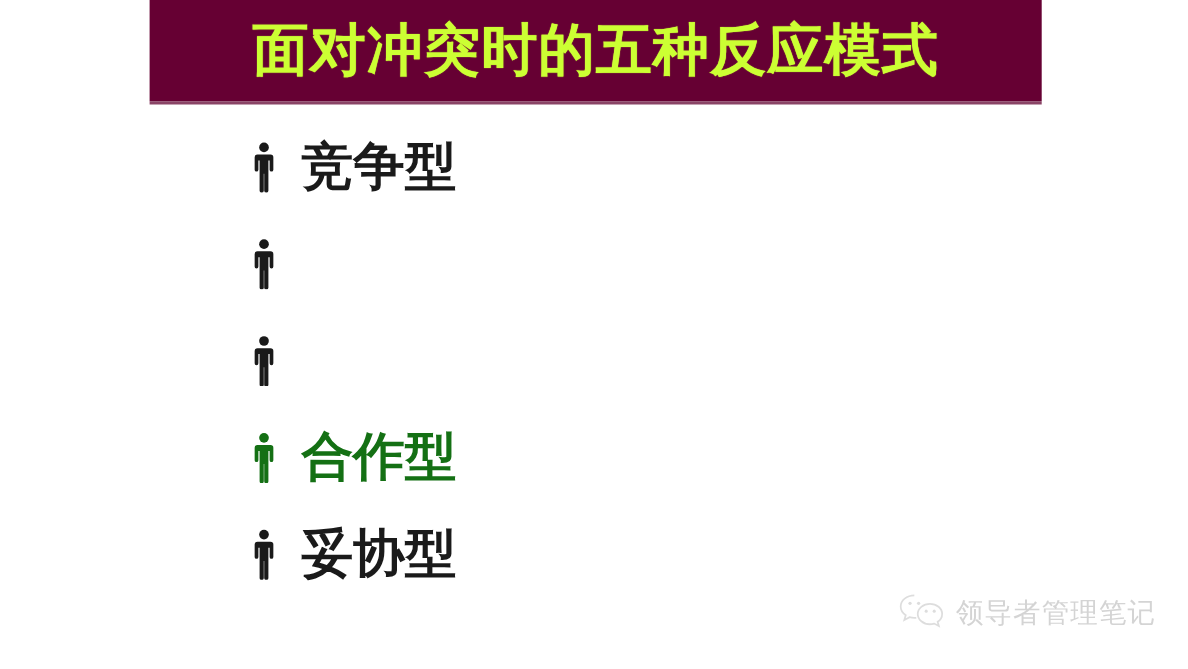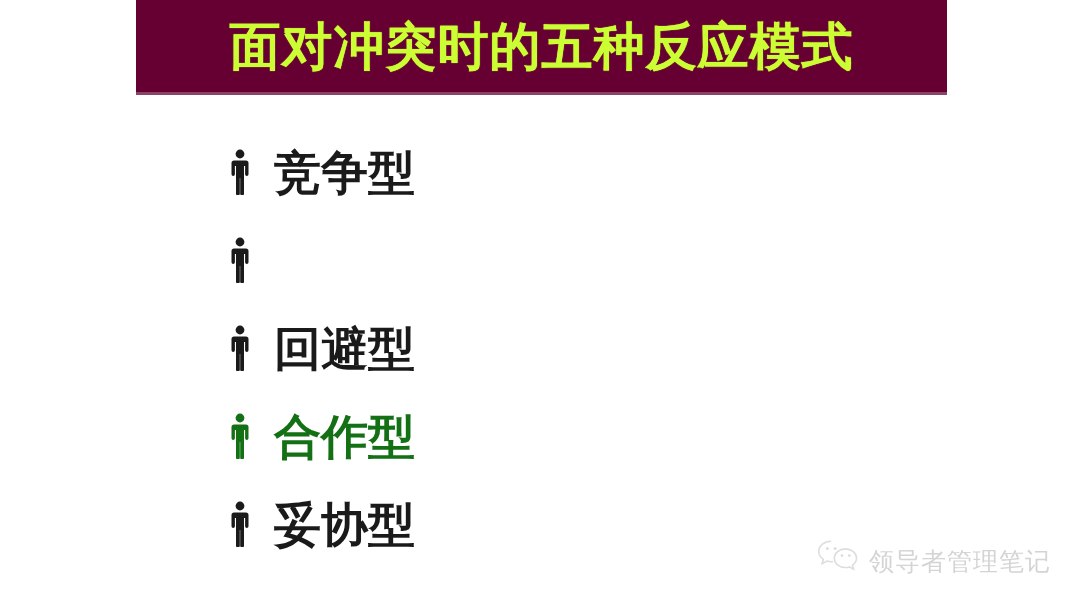--- a/index.html
+++ b/index.html
@@ -63,7 +63,7 @@
   }
   .bullet-row {
     display: flex;
-    align-items: center;
+    align-items: flex-start;
     height: 88px;
   }
   .bullet-icon {

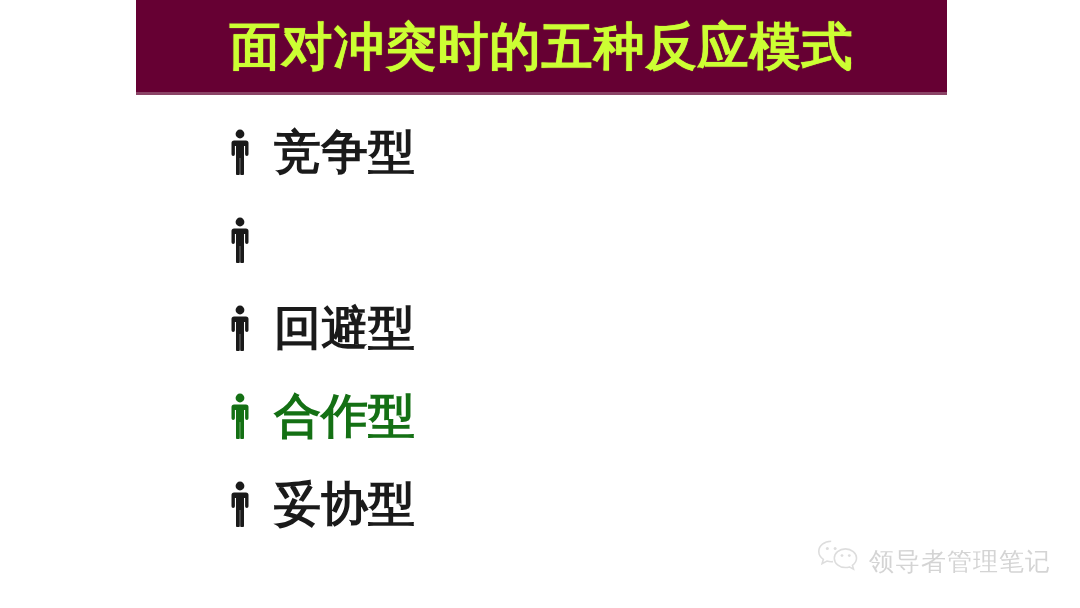--- a/index.html
+++ b/index.html
@@ -151,7 +151,6 @@
           <path d="M4.1 11.5 h11.8 a2.6 2.6 0 0 1 2.6 2.6 v11.2 a1.7 1.7 0 0 1 -3.4 0 v-8.4 h-1.1 v27.6 a1.9 1.9 0 0 1 -3.8 0 v-15.6 h-0.4 v15.6 a1.9 1.9 0 0 1 -3.8 0 v-27.6 h-1.1 v8.4 a1.7 1.7 0 0 1 -3.4 0 v-11.2 a2.6 2.6 0 0 1 2.6 -2.6 z" fill="#1a1a1a"></path>
         </svg>
       </span>
-      <span class="bullet-label">回避型</span>
     </div>
 
     <div class="bullet-row row-green">

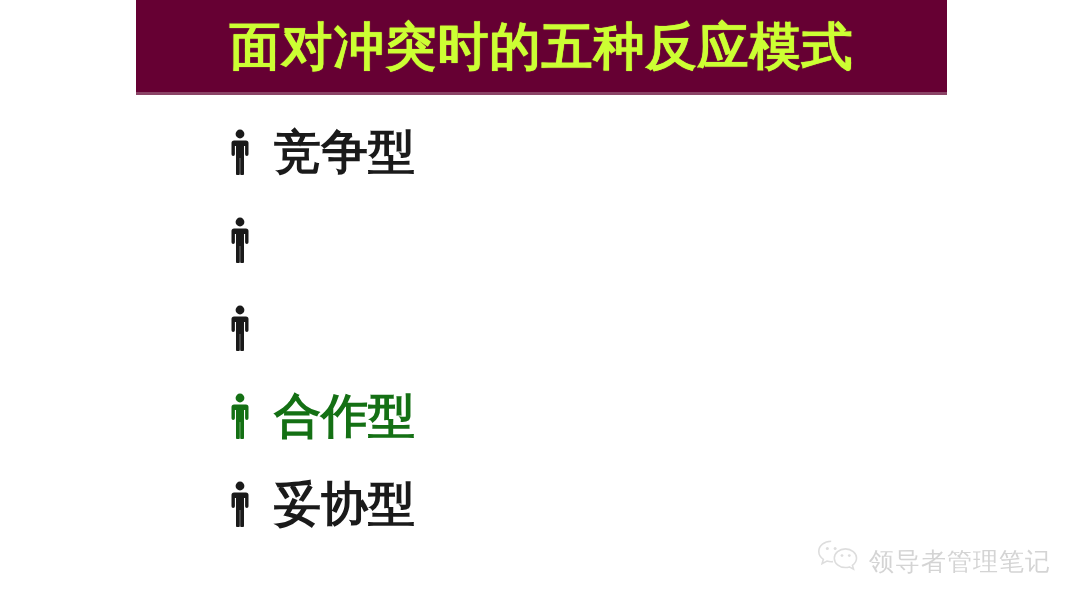--- a/index.html
+++ b/index.html
@@ -94,7 +94,7 @@
     left: 816px;
     top: 538px;
     display: flex;
-    align-items: flex-end;
+    align-items: center;
     opacity: 0.95;
   }
   #watermark-icon {

